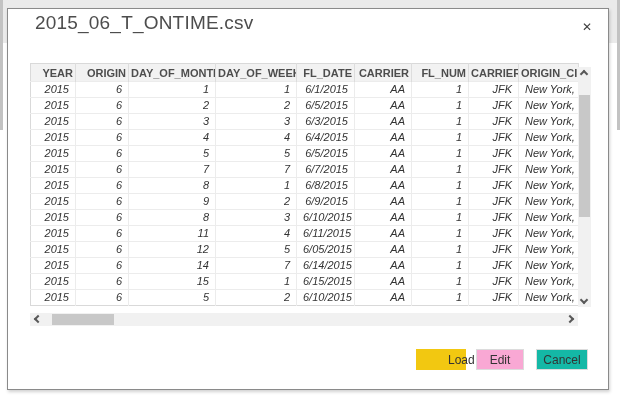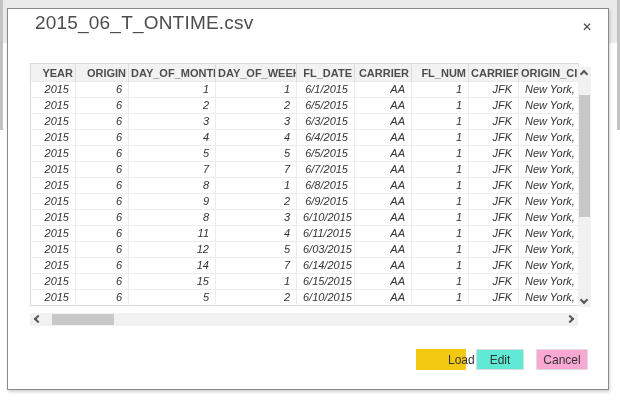--- a/index.html
+++ b/index.html
@@ -238,7 +238,7 @@
             <td class="al-r">6</td>
             <td class="al-r">12</td>
             <td class="al-r">5</td>
-            <td class="al-r">6/03/2015</td>
+            <td class="al-r">6/05/2015</td>
             <td class="al-l">AA</td>
             <td class="al-r">1</td>
             <td class="al-l">JFK</td>

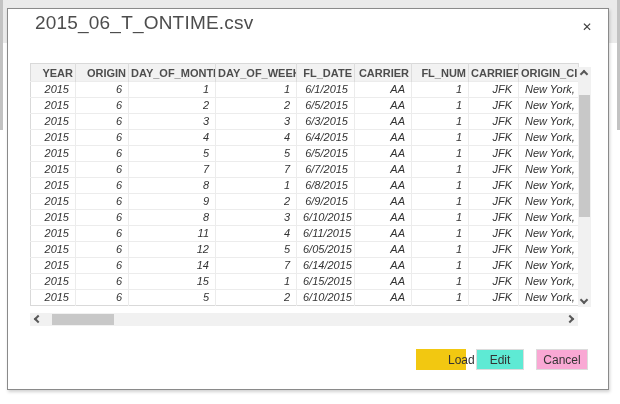--- a/index.html
+++ b/index.html
@@ -80,7 +80,7 @@
     cursor:pointer; border:none;
   }
   .btn-load   { right:142px; width:50px; background:#f2c811;padding-left:32px; }
-  .btn-edit   { right:84px;  width:48px; background:#5eead4; border:1px solid #dcdcdc; }
+  .btn-edit   { right:84px;  width:48px; background:#f9a8d4; border:1px solid #dcdcdc; }
   .btn-cancel { right:20px;  width:52px; background:#f9a8d4; border:1px solid #dcdcdc; }
 </style>
 </head>

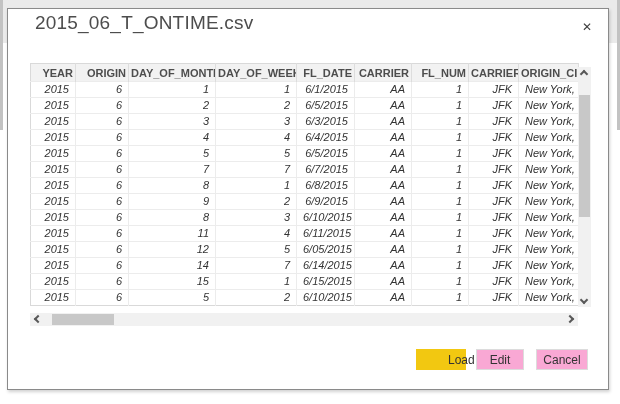--- a/index.html
+++ b/index.html
@@ -81,7 +81,7 @@
   }
   .btn-load   { right:142px; width:50px; background:#f2c811;padding-left:32px; }
   .btn-edit   { right:84px;  width:48px; background:#f9a8d4; border:1px solid #dcdcdc; }
-  .btn-cancel { right:20px;  width:52px; background:#f9a8d4; border:1px solid #dcdcdc; }
+  .btn-cancel { right:20px;  width:52px; background:#14b8a6; border:1px solid #dcdcdc; }
 </style>
 </head>
 <body>

